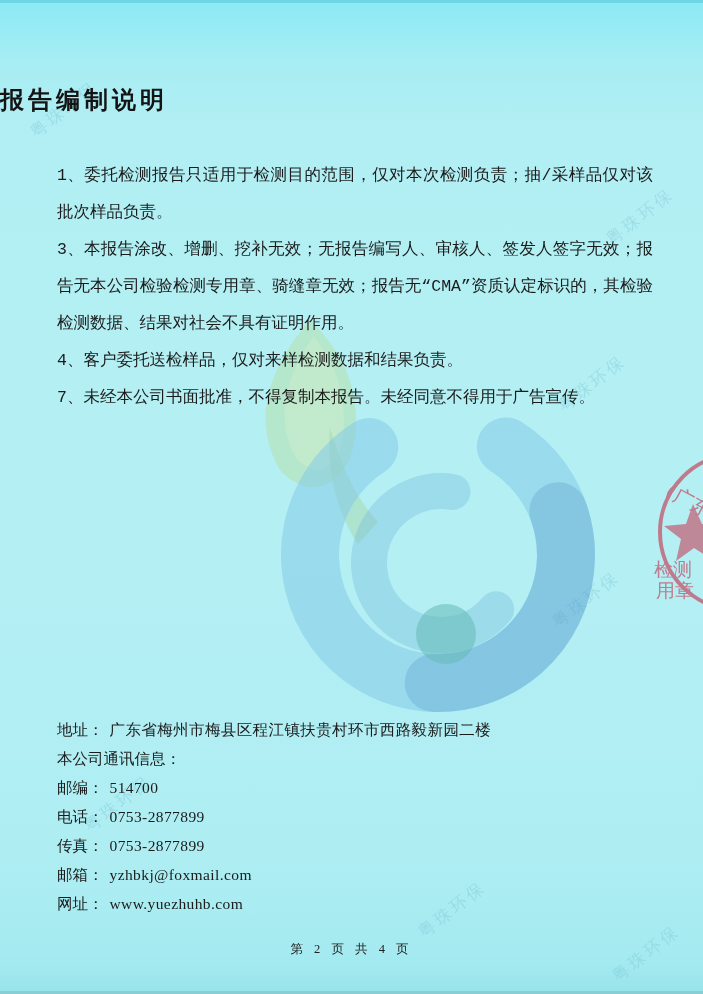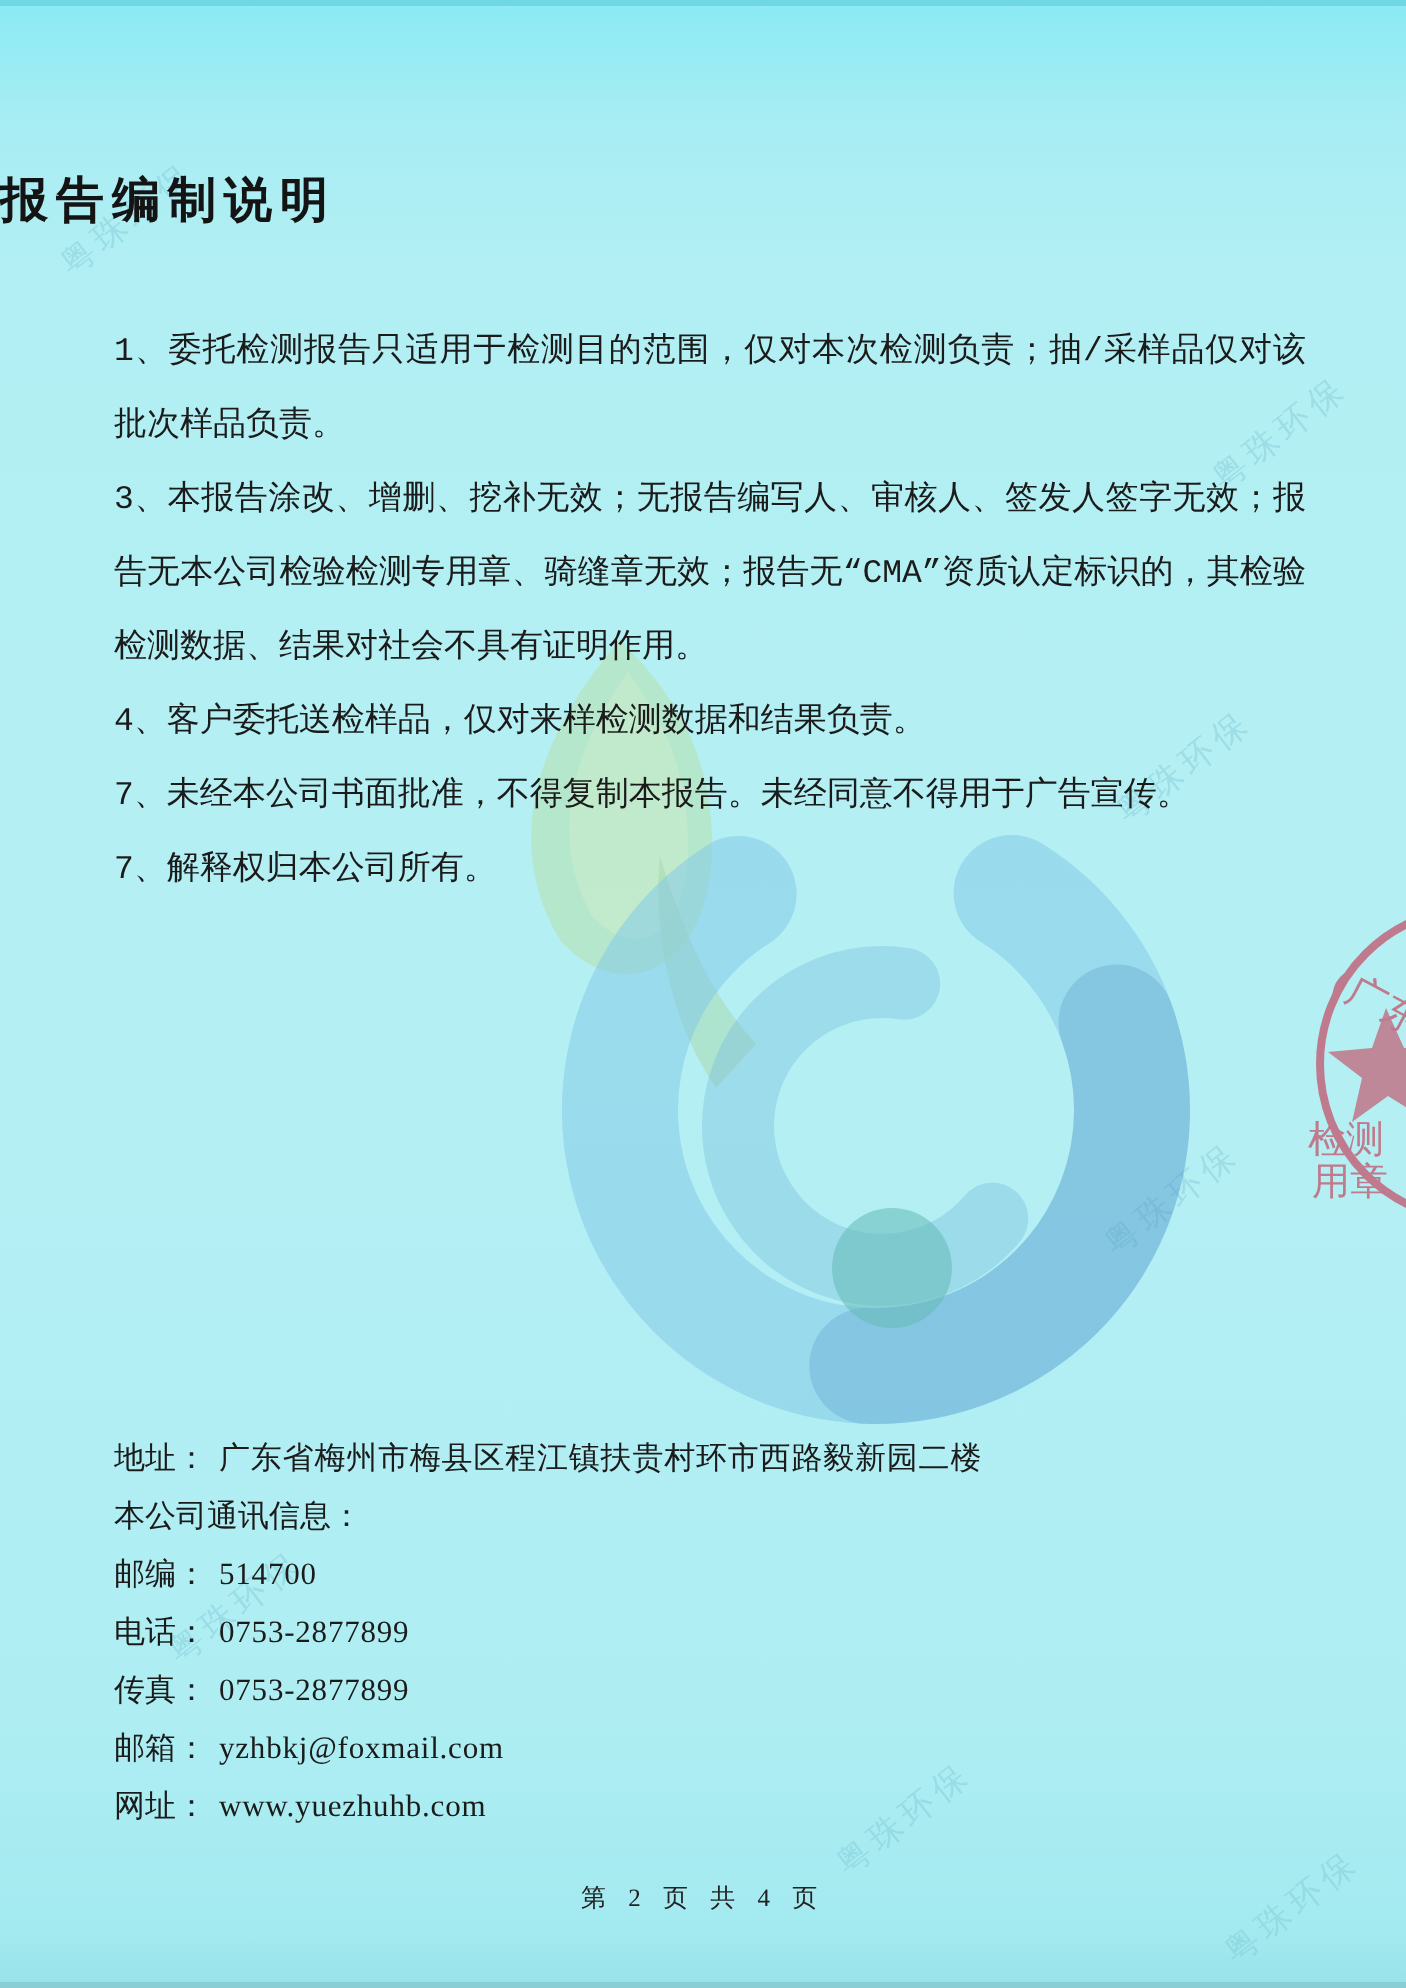--- a/index.html
+++ b/index.html
@@ -87,7 +87,6 @@
       <p class="note">3、本报告涂改、增删、挖补无效；无报告编写人、审核人、签发人签字无效；报告无本公司检验检测专用章、骑缝章无效；报告无“CMA”资质认定标识的，其检验检测数据、结果对社会不具有证明作用。</p>
       <p class="note">4、客户委托送检样品，仅对来样检测数据和结果负责。</p>
       <p class="note">7、未经本公司书面批准，不得复制本报告。未经同意不得用于广告宣传。</p>
-      <p class="note">7、解释权归本公司所有。</p>
     </div>
 
     <div class="contact">

